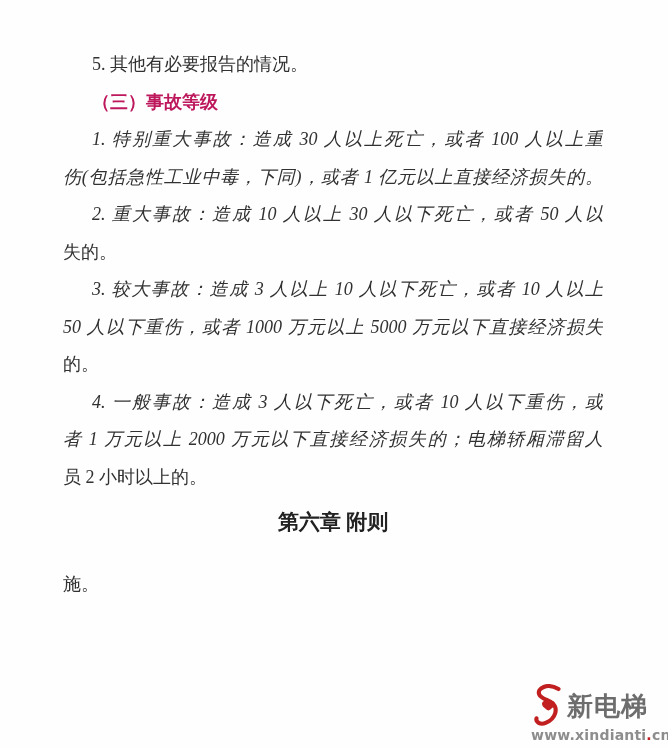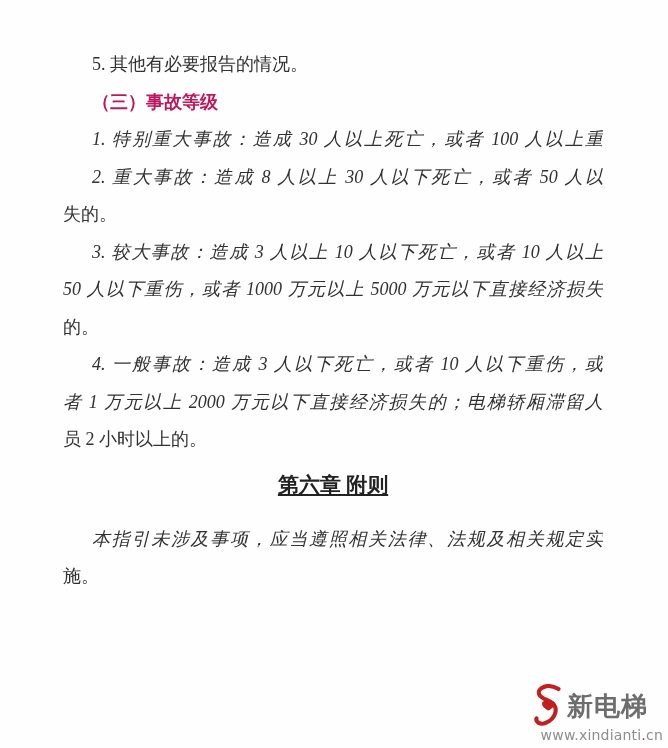--- a/index.html
+++ b/index.html
@@ -85,6 +85,7 @@
     <div class="line ind">5. 其他有必要报告的情况。</div>
     <div class="line ind bold">（三）事故等级</div>
     <div class="line ind jst">1. 特别重大事故：造成 30 人以上死亡，或者 100 人以上重</div>
+    <div class="line jst">伤(包括急性工业中毒，下同)，或者 1 亿元以上直接经济损失的。</div>
     <div class="line ind jst">2. 重大事故：造成 8 人以上 30 人以下死亡，或者 50 人以</div>
     <div class="line">失的。</div>
     <div class="line ind jst">3. 较大事故：造成 3 人以上 10 人以下死亡，或者 10 人以上</div>

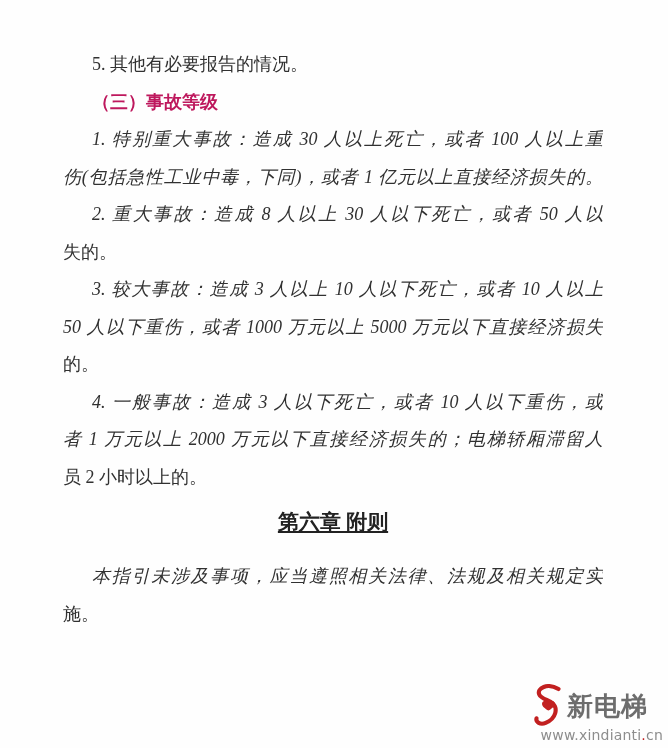--- a/index.html
+++ b/index.html
@@ -86,7 +86,7 @@
     <div class="line ind bold">（三）事故等级</div>
     <div class="line ind jst">1. 特别重大事故：造成 30 人以上死亡，或者 100 人以上重</div>
     <div class="line jst">伤(包括急性工业中毒，下同)，或者 1 亿元以上直接经济损失的。</div>
-    <div class="line ind jst">2. 重大事故：造成 8 人以上 30 人以下死亡，或者 50 人以</div>
+    <div class="line ind jst">2. 重大事故：造成 10 人以上 30 人以下死亡，或者 50 人以</div>
     <div class="line">失的。</div>
     <div class="line ind jst">3. 较大事故：造成 3 人以上 10 人以下死亡，或者 10 人以上</div>
     <div class="line jst">50 人以下重伤，或者 1000 万元以上 5000 万元以下直接经济损失</div>

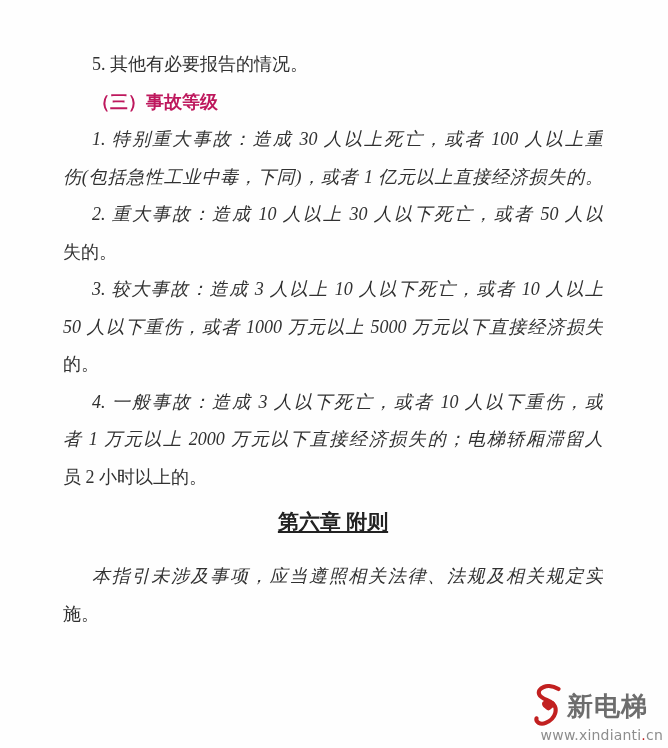--- a/index.html
+++ b/index.html
@@ -40,8 +40,7 @@
     text-align: center;
     line-height: 40px;
     height: 40px;
-    margin: 6px 0 16px 0;
-    text-decoration: underline;
+    margin: 6px 0 24px 0;
   }
   .watermark {
     position: absolute;

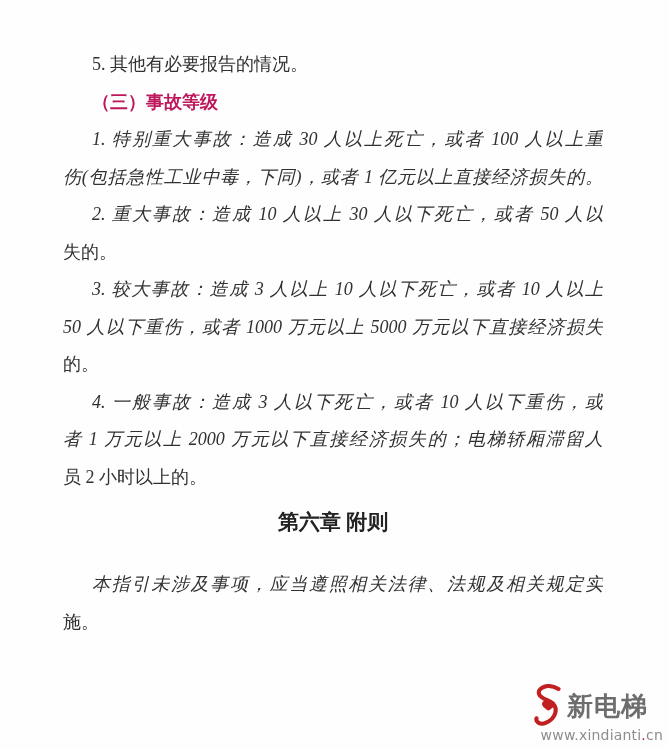--- a/index.html
+++ b/index.html
@@ -96,7 +96,6 @@
 
     <h2 class="chapter">第六章 附则</h2>
 
-    <div class="line ind jst">本指引未涉及事项，应当遵照相关法律、法规及相关规定实</div>
     <div class="line">施。</div>
   </div>
 

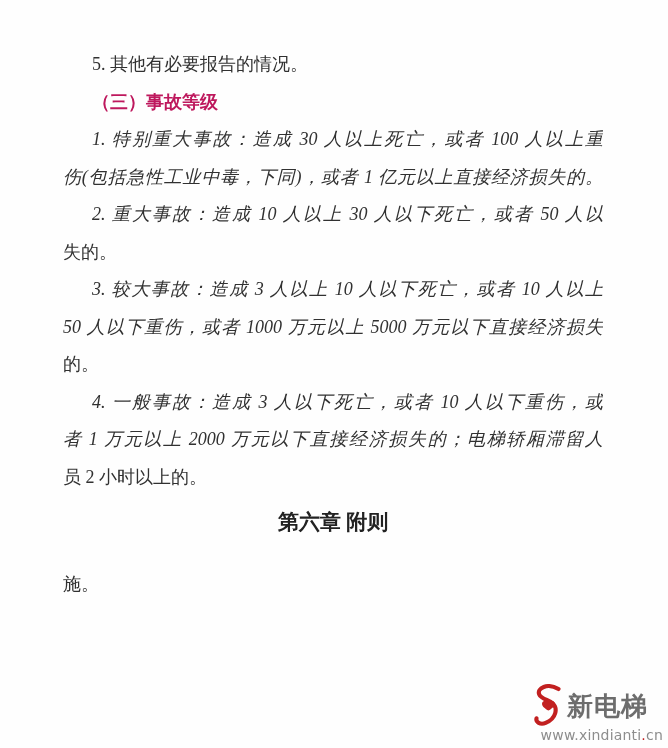--- a/index.html
+++ b/index.html
@@ -48,7 +48,7 @@
     right: 5px;
     width: 132px;
     font-family: "DejaVu Sans", "Liberation Sans", sans-serif;
-    text-align: right;
+    text-align: center;
     line-height: 1;
   }
   .wm-top {

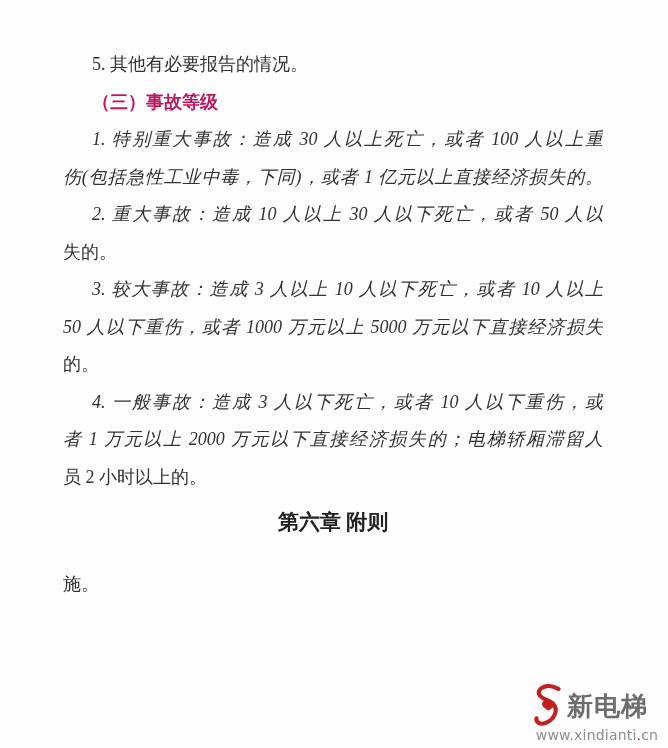--- a/index.html
+++ b/index.html
@@ -69,7 +69,7 @@
   .wm-url {
     margin-top: 1px;
     font-size: 14px;
-    font-weight: normal;
+    font-weight: bold;
     color: #8d8d8d;
     letter-spacing: 0.2px;
     white-space: nowrap;

